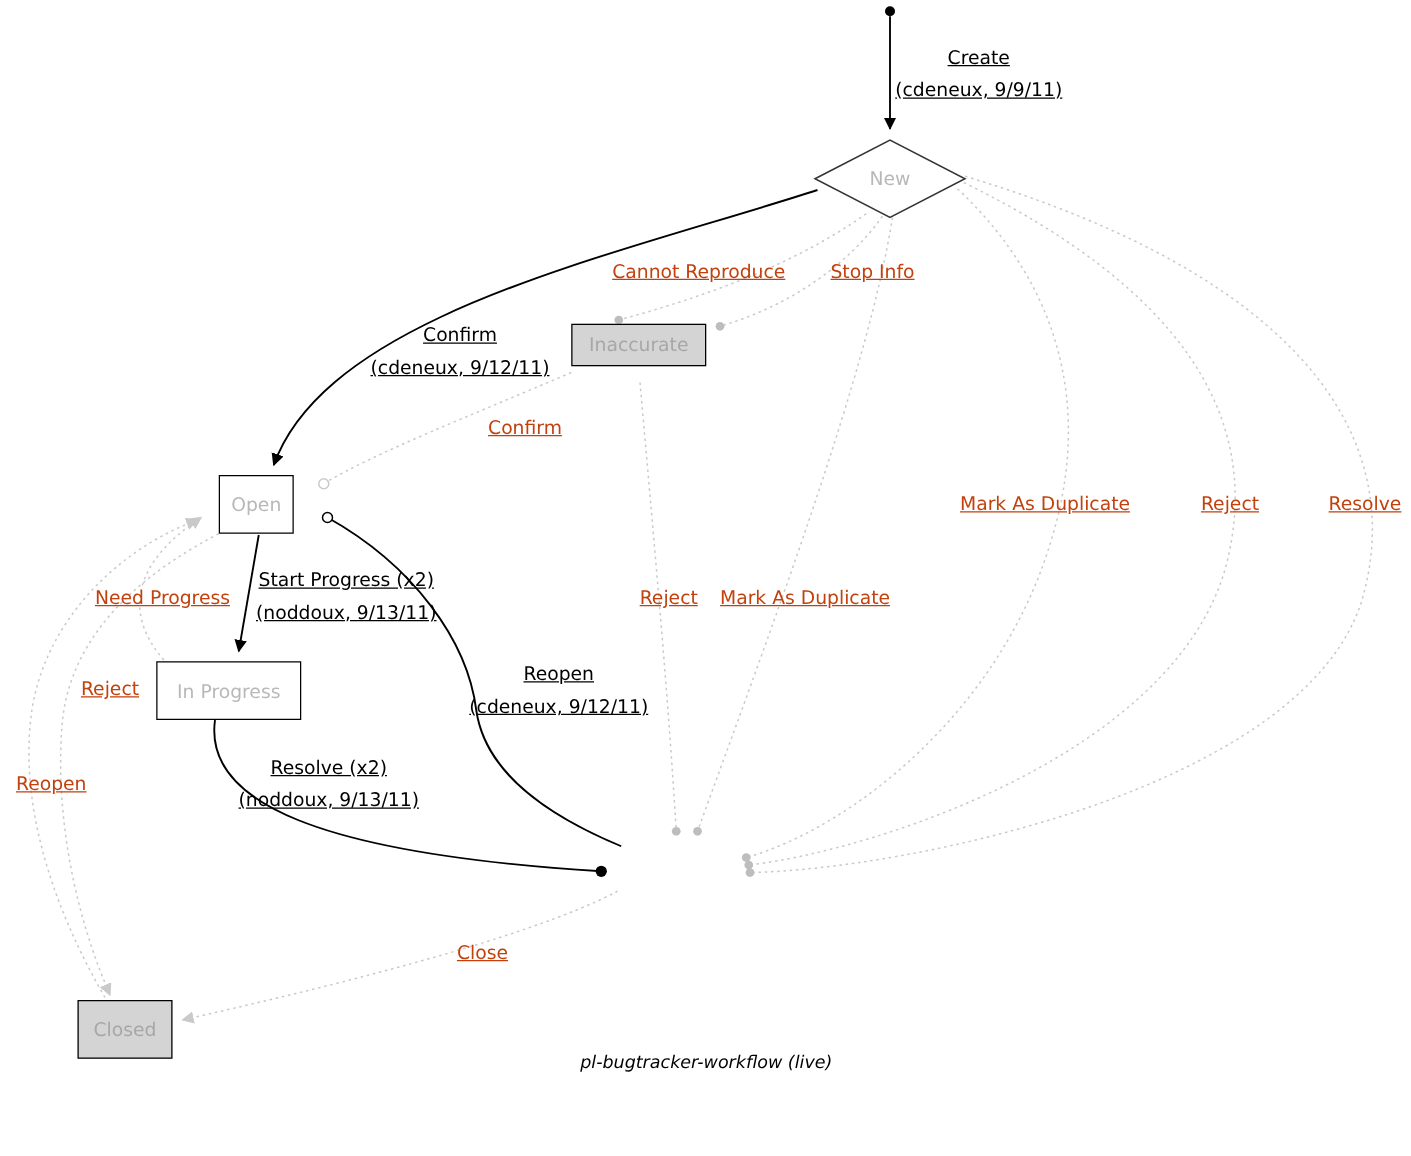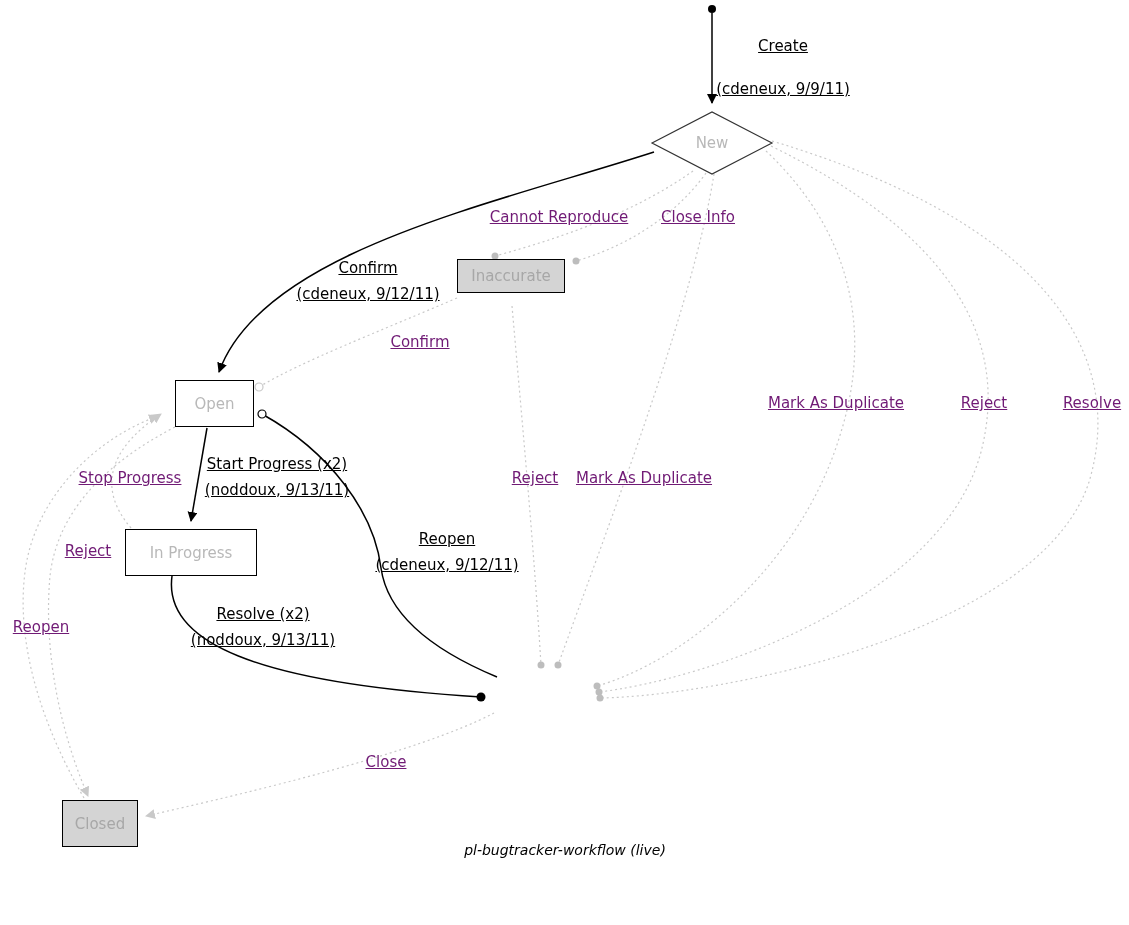--- a/index.html
+++ b/index.html
@@ -101,7 +101,7 @@
   </div>
 
   <div class="lbl" style="left:783px; top:46px;">Create</div>
-  <div class="lbl" style="left:783px; top:72px;margin-top:17px;">(cdeneux, 9/9/11)</div>
+  <div class="lbl" style="left:783px; top:72px;">(cdeneux, 9/9/11)</div>
 
   <div class="lbl" style="left:368px; top:268px;">Confirm</div>
   <div class="lbl" style="left:368px; top:294px;">(cdeneux, 9/12/11)</div>

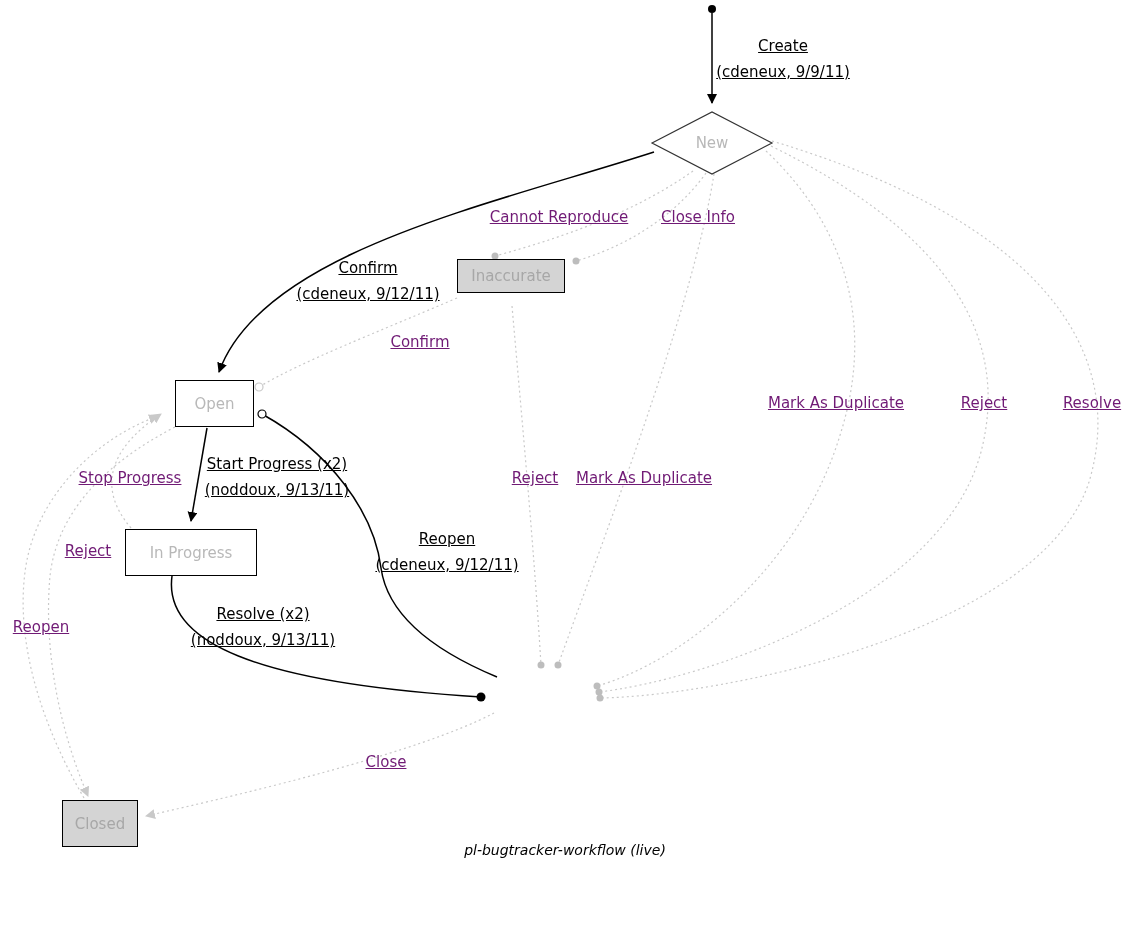--- a/index.html
+++ b/index.html
@@ -21,7 +21,7 @@
     position:absolute; transform:translate(-50%,-50%);
     white-space:nowrap; font-size:15px; color:#000; text-align:center;text-decoration:underline;
   }
-  .lbl.gray { color:#701a75; }
+  .lbl.gray { color:#c2410c; }
   .diamond-label {
     position:absolute; transform:translate(-50%,-50%);
     font-size:15px; color:#b8b8b8; white-space:nowrap;

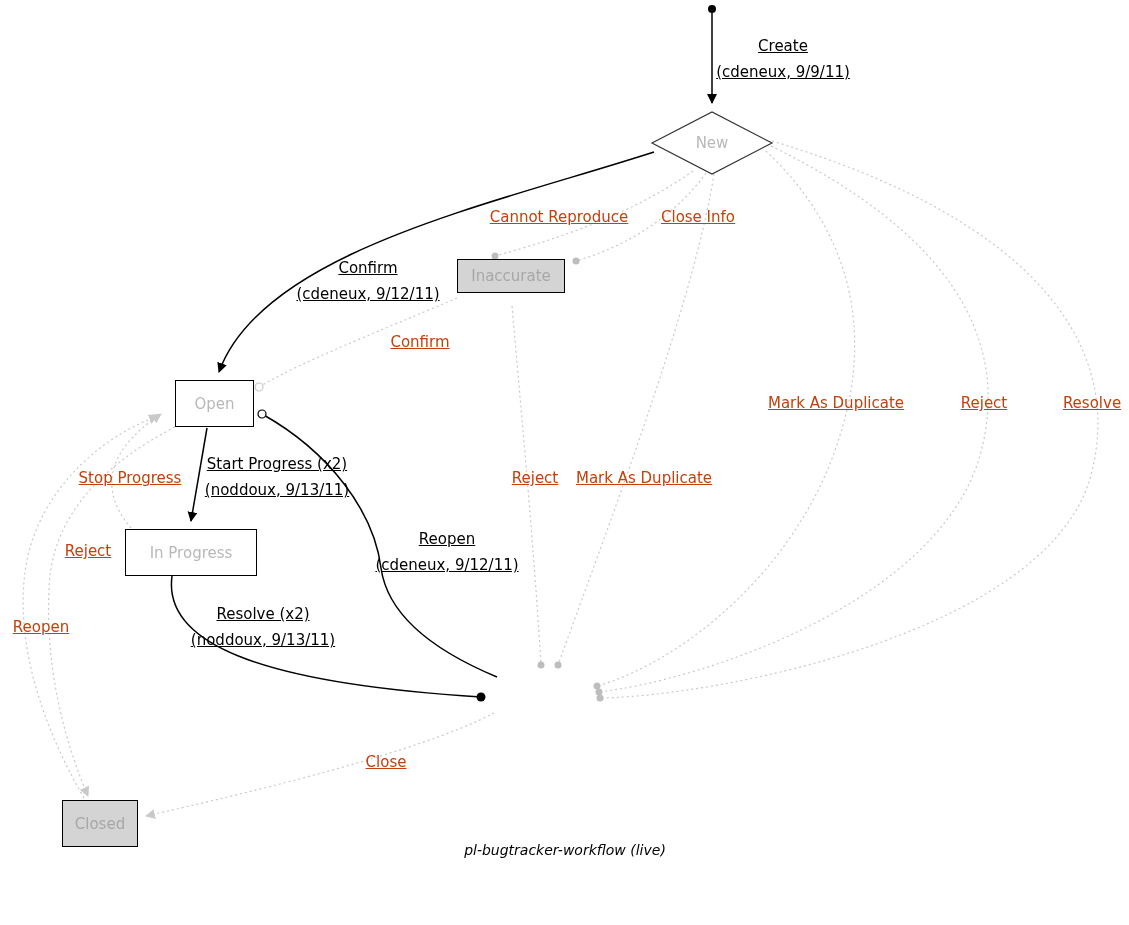--- a/index.html
+++ b/index.html
@@ -116,7 +116,7 @@
   <div class="lbl" style="left:263px; top:640px;">(noddoux, 9/13/11)</div>
 
   <div class="lbl gray" style="left:559px; top:217px;">Cannot Reproduce</div>
-  <div class="lbl gray" style="left:698px; top:217px;">Close Info</div>
+  <div class="lbl gray" style="left:698px; top:217px;">Stop Info</div>
   <div class="lbl gray" style="left:420px; top:342px;">Confirm</div>
   <div class="lbl gray" style="left:836px; top:403px;">Mark As Duplicate</div>
   <div class="lbl gray" style="left:984px; top:403px;">Reject</div>

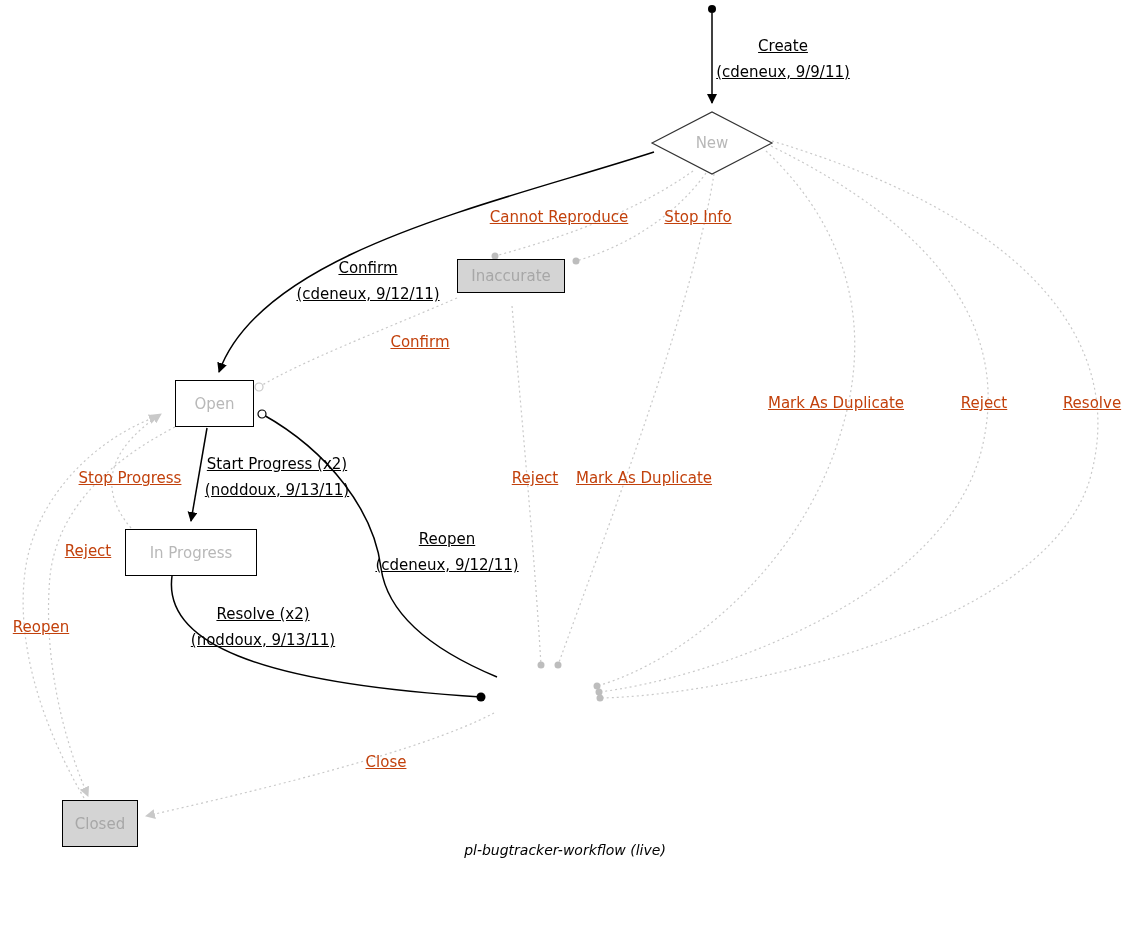--- a/index.html
+++ b/index.html
@@ -87,7 +87,7 @@
     <span>Inaccurate</span>
   </div>
 
-  <div class="node" style="left:175px; top:380px; width:79px; height:47px;">
+  <div class="node" style="left:175px; top:380px; width:60px; height:47px;">
     <span>Open</span>
   </div>
 

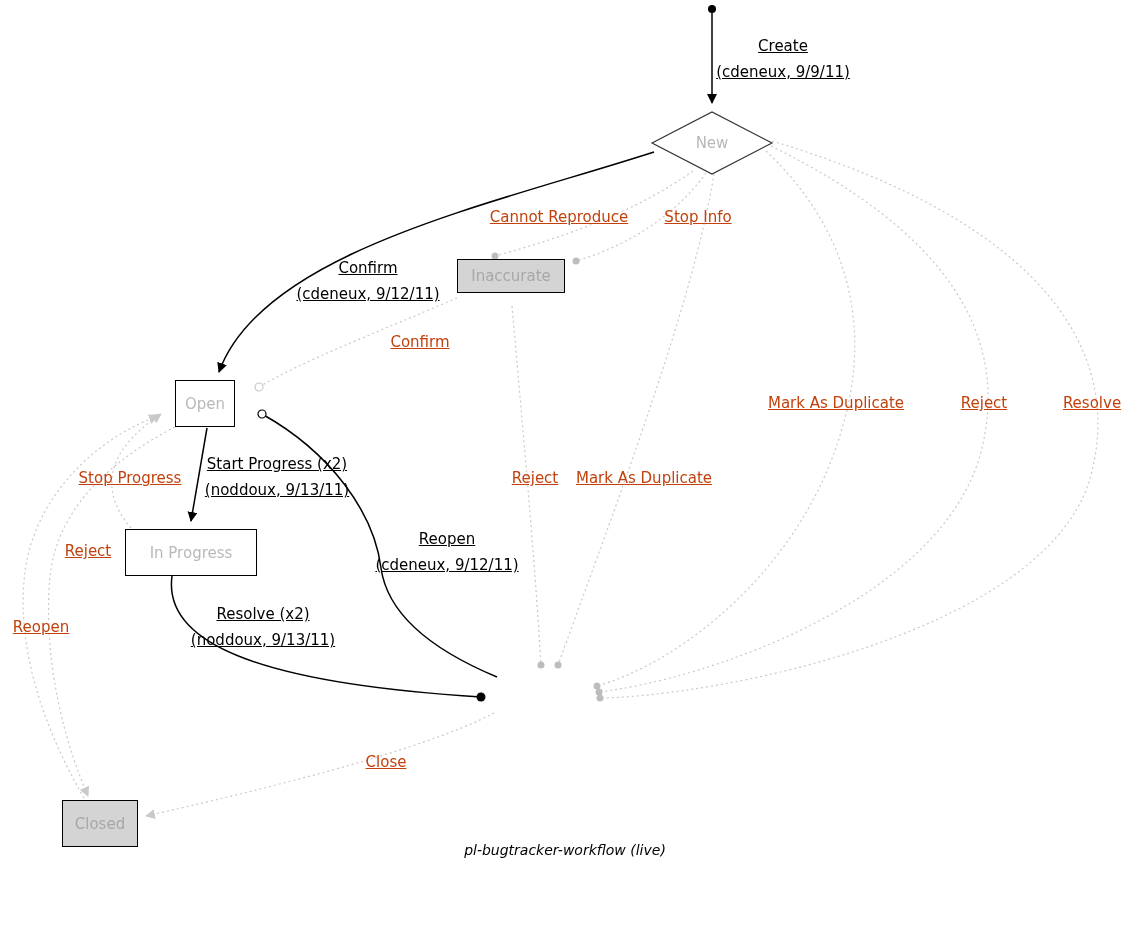--- a/index.html
+++ b/index.html
@@ -121,7 +121,7 @@
   <div class="lbl gray" style="left:836px; top:403px;">Mark As Duplicate</div>
   <div class="lbl gray" style="left:984px; top:403px;">Reject</div>
   <div class="lbl gray" style="left:1092px; top:403px;text-align:right;">Resolve</div>
-  <div class="lbl gray" style="left:130px; top:478px;">Stop Progress</div>
+  <div class="lbl gray" style="left:130px; top:478px;">Need Progress</div>
   <div class="lbl gray" style="left:535px; top:478px;">Reject</div>
   <div class="lbl gray" style="left:644px; top:478px;">Mark As Duplicate</div>
   <div class="lbl gray" style="left:88px; top:551px;">Reject</div>

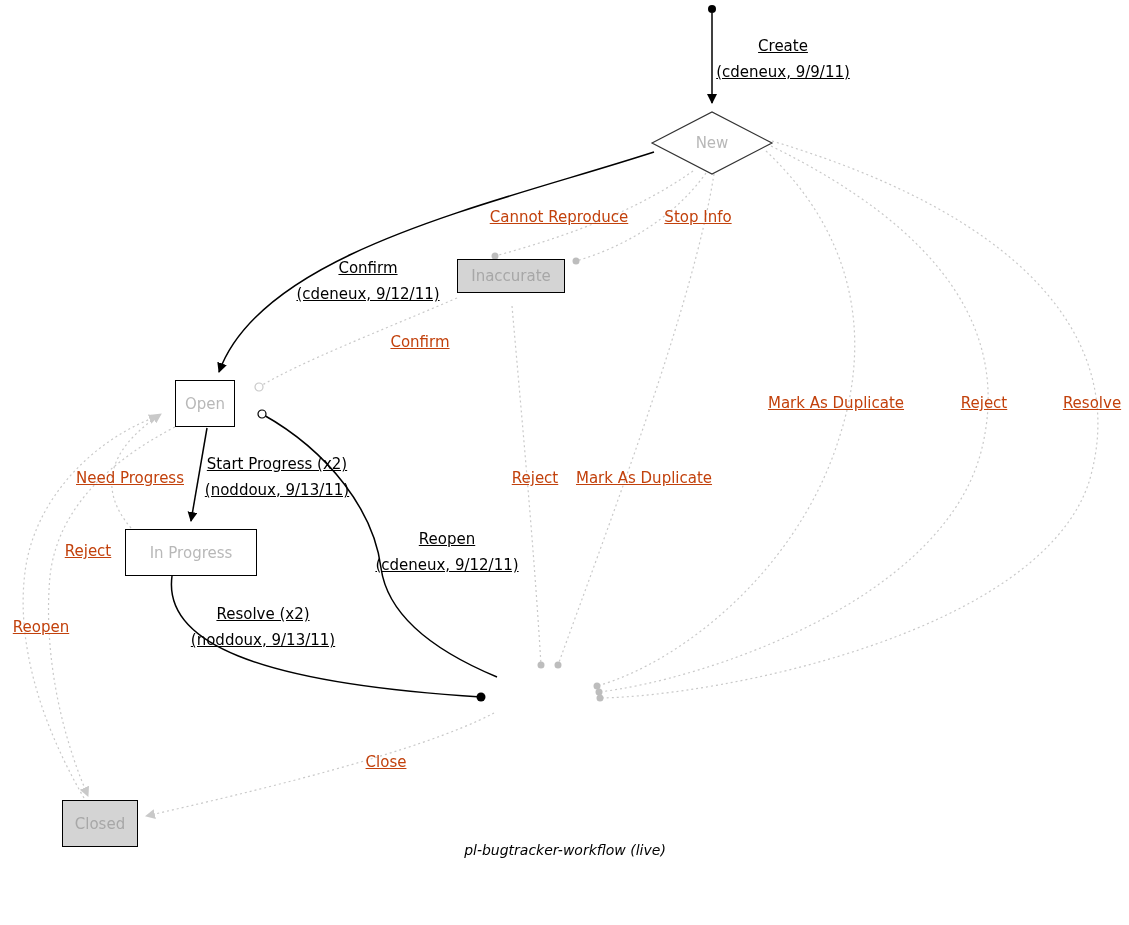--- a/index.html
+++ b/index.html
@@ -91,7 +91,7 @@
     <span>Open</span>
   </div>
 
-  <div class="node" style="left:125px; top:529px; width:132px; height:47px;text-align:center;">
+  <div class="node" style="left:125px; top:529px; width:116px; height:47px;text-align:center;">
     <span>In Progress</span>
   </div>
 

